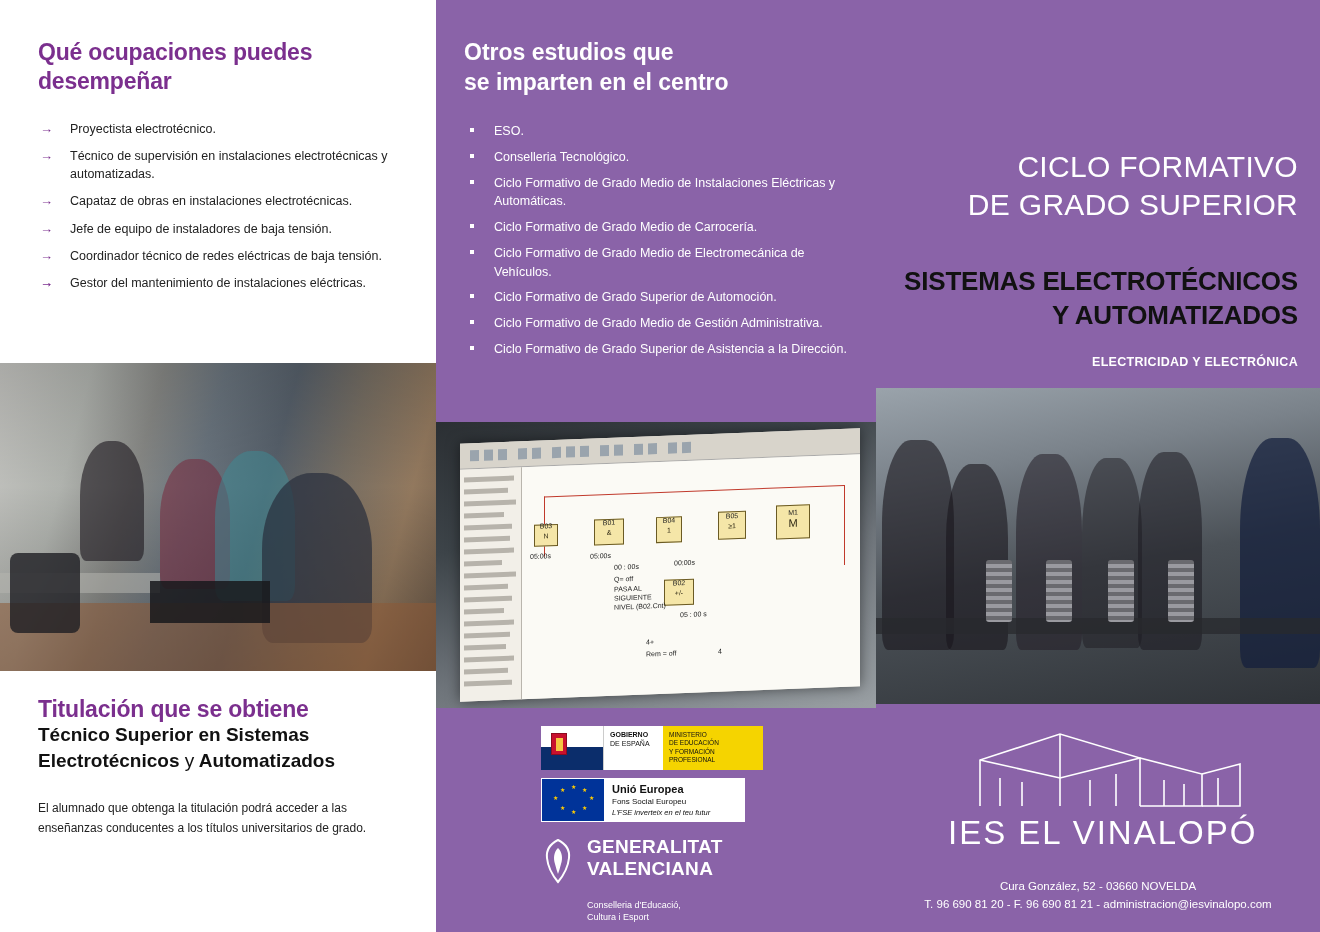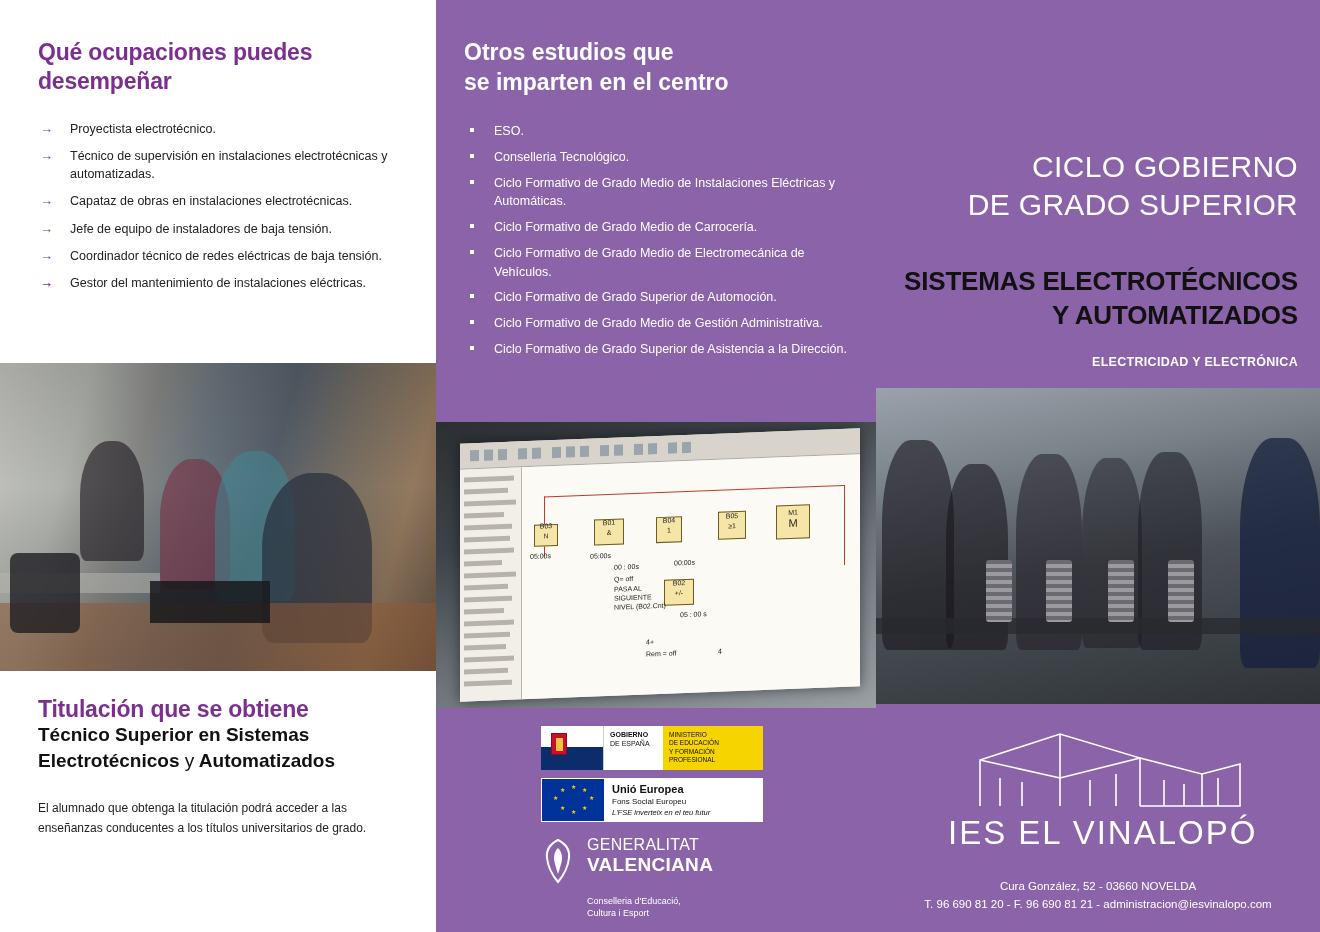--- a/index.html
+++ b/index.html
@@ -443,7 +443,7 @@
   <div class="panel-right">
 
     <div class="r-ciclo">
-      <div>CICLO GOBIERNO</div>
+      <div>CICLO FORMATIVO</div>
       <div>DE GRADO SUPERIOR</div>
     </div>
 

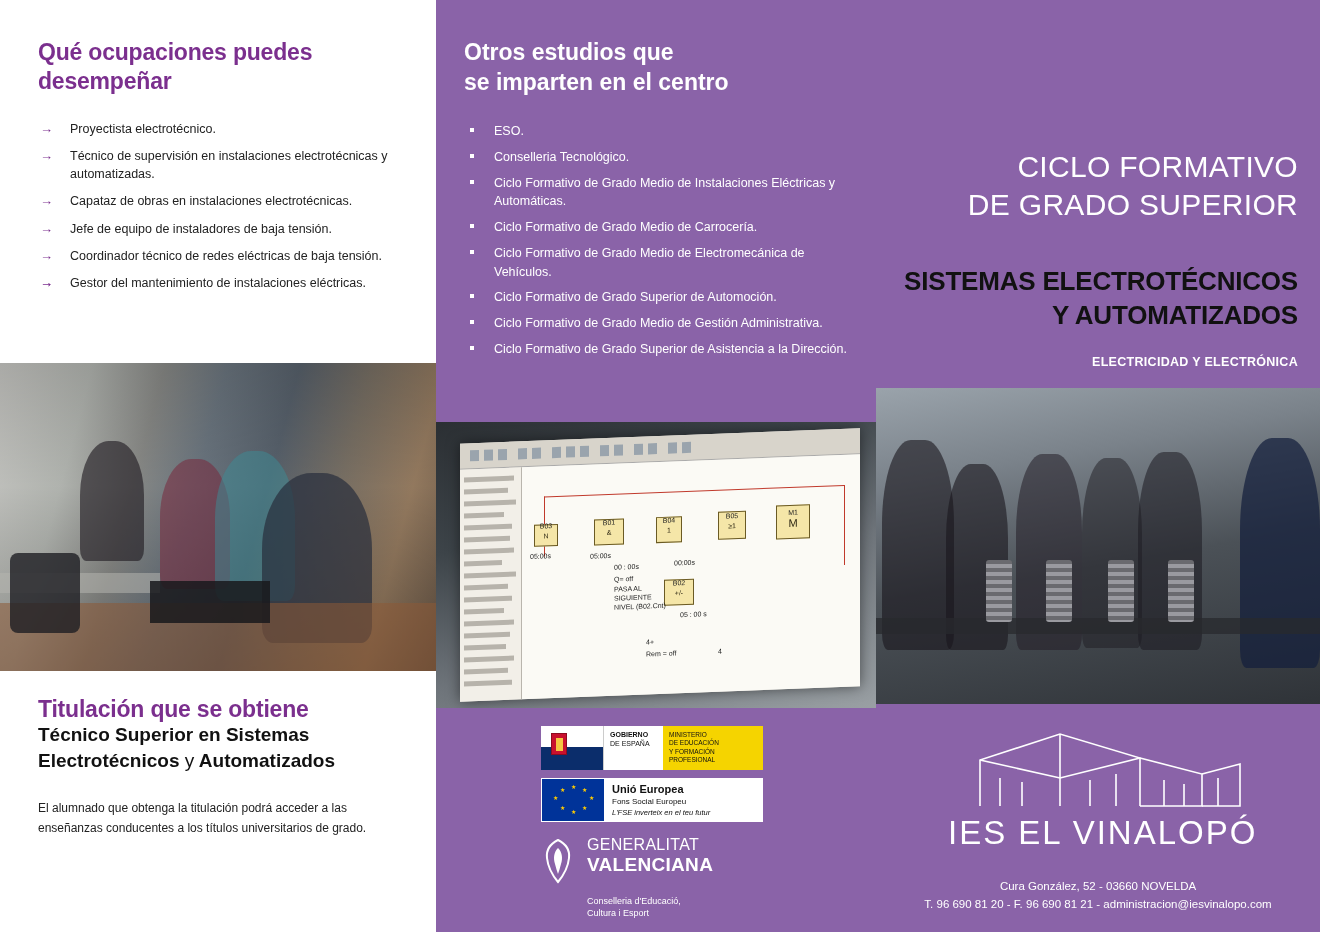--- a/index.html
+++ b/index.html
@@ -170,7 +170,7 @@
     font-size: 6.5px; color: #111; line-height: 1.3;
   }
   .logo-eu {
-    position: absolute; left: 105px; top: 70px; width: 222px; height: 44px;
+    position: absolute; left: 105px; top: 70px; width: 204px; height: 44px;
     background: #ffffff; display: flex; align-items: center;
   }
   .logo-eu .euflag {

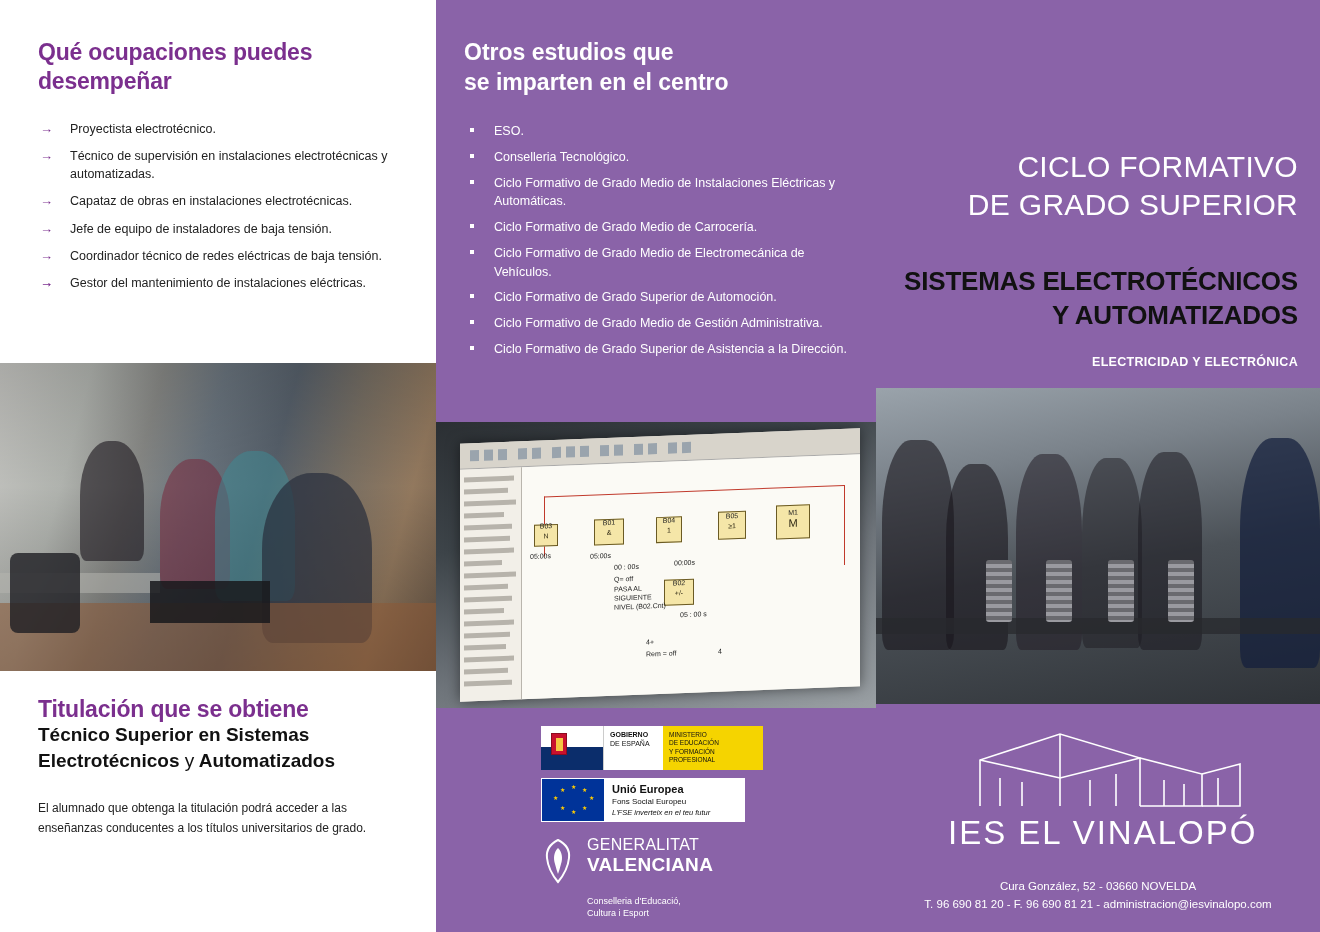--- a/index.html
+++ b/index.html
@@ -189,7 +189,7 @@
     position: absolute; left: 0; top: 2px; width: 34px; height: 46px;
   }
   .gva-text { margin-left: 46px; }
-  .gva-text .l1 { font-size: 16px; font-weight: normal; letter-spacing: 0.3px; }
+  .gva-text .l1 { font-size: 19px; font-weight: bold; letter-spacing: 0.3px; }
   .gva-text .l2 { font-size: 19px; font-weight: bold; letter-spacing: 0.3px; }
   .gva-text .l3 { font-size: 9px; margin-top: 19px; line-height: 1.35; }
 

